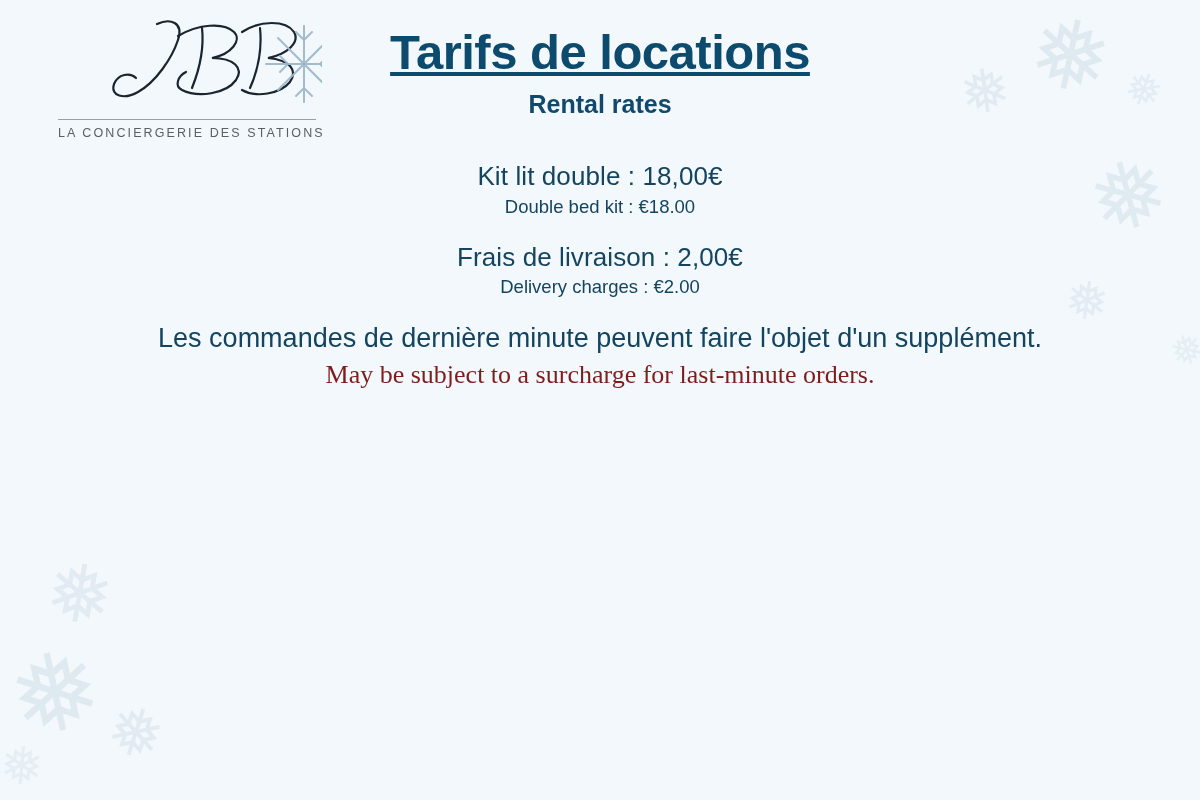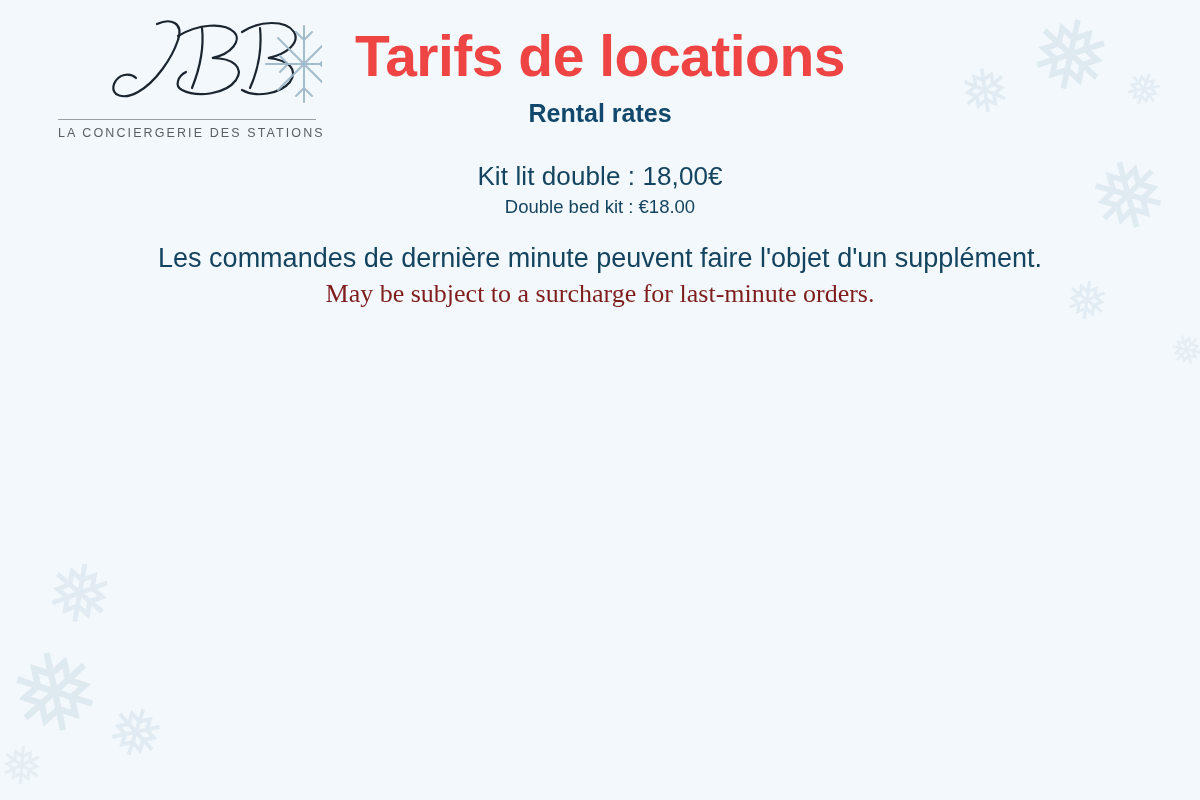--- a/index.html
+++ b/index.html
@@ -79,12 +79,13 @@
     z-index: 2;
   }
   .title {
-    font-size: 57px;
+    font-size: 49px;
     font-weight: bold;
-    color: #ef4444;
+    color: #0c4a6e;
     letter-spacing: -0.5px;
     margin: 0;
     line-height: 1.08;
+    text-decoration: underline;
   }
   .subtitle {
     font-size: 25px;

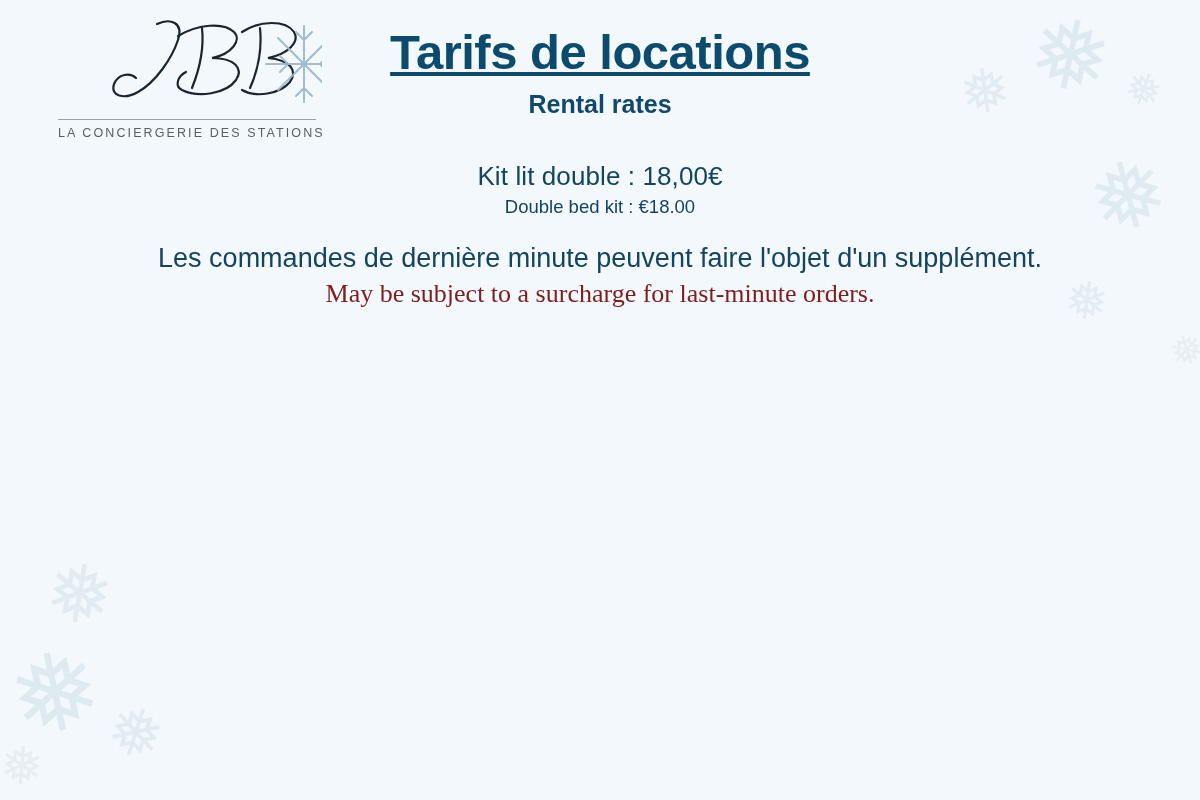--- a/index.html
+++ b/index.html
@@ -184,6 +184,10 @@
     <div class="fr">Kit lit double : 18,00€</div>
     <div class="en">Double bed kit : €18.00</div>
   </div>
+  <div class="item">
+    <div class="fr">Frais de livraison : 2,00€</div>
+    <div class="en">Delivery charges : €2.00</div>
+  </div>
 
   <div class="footer">
     <div class="fr">Les commandes de dernière minute peuvent faire l'objet d'un supplément.</div>

